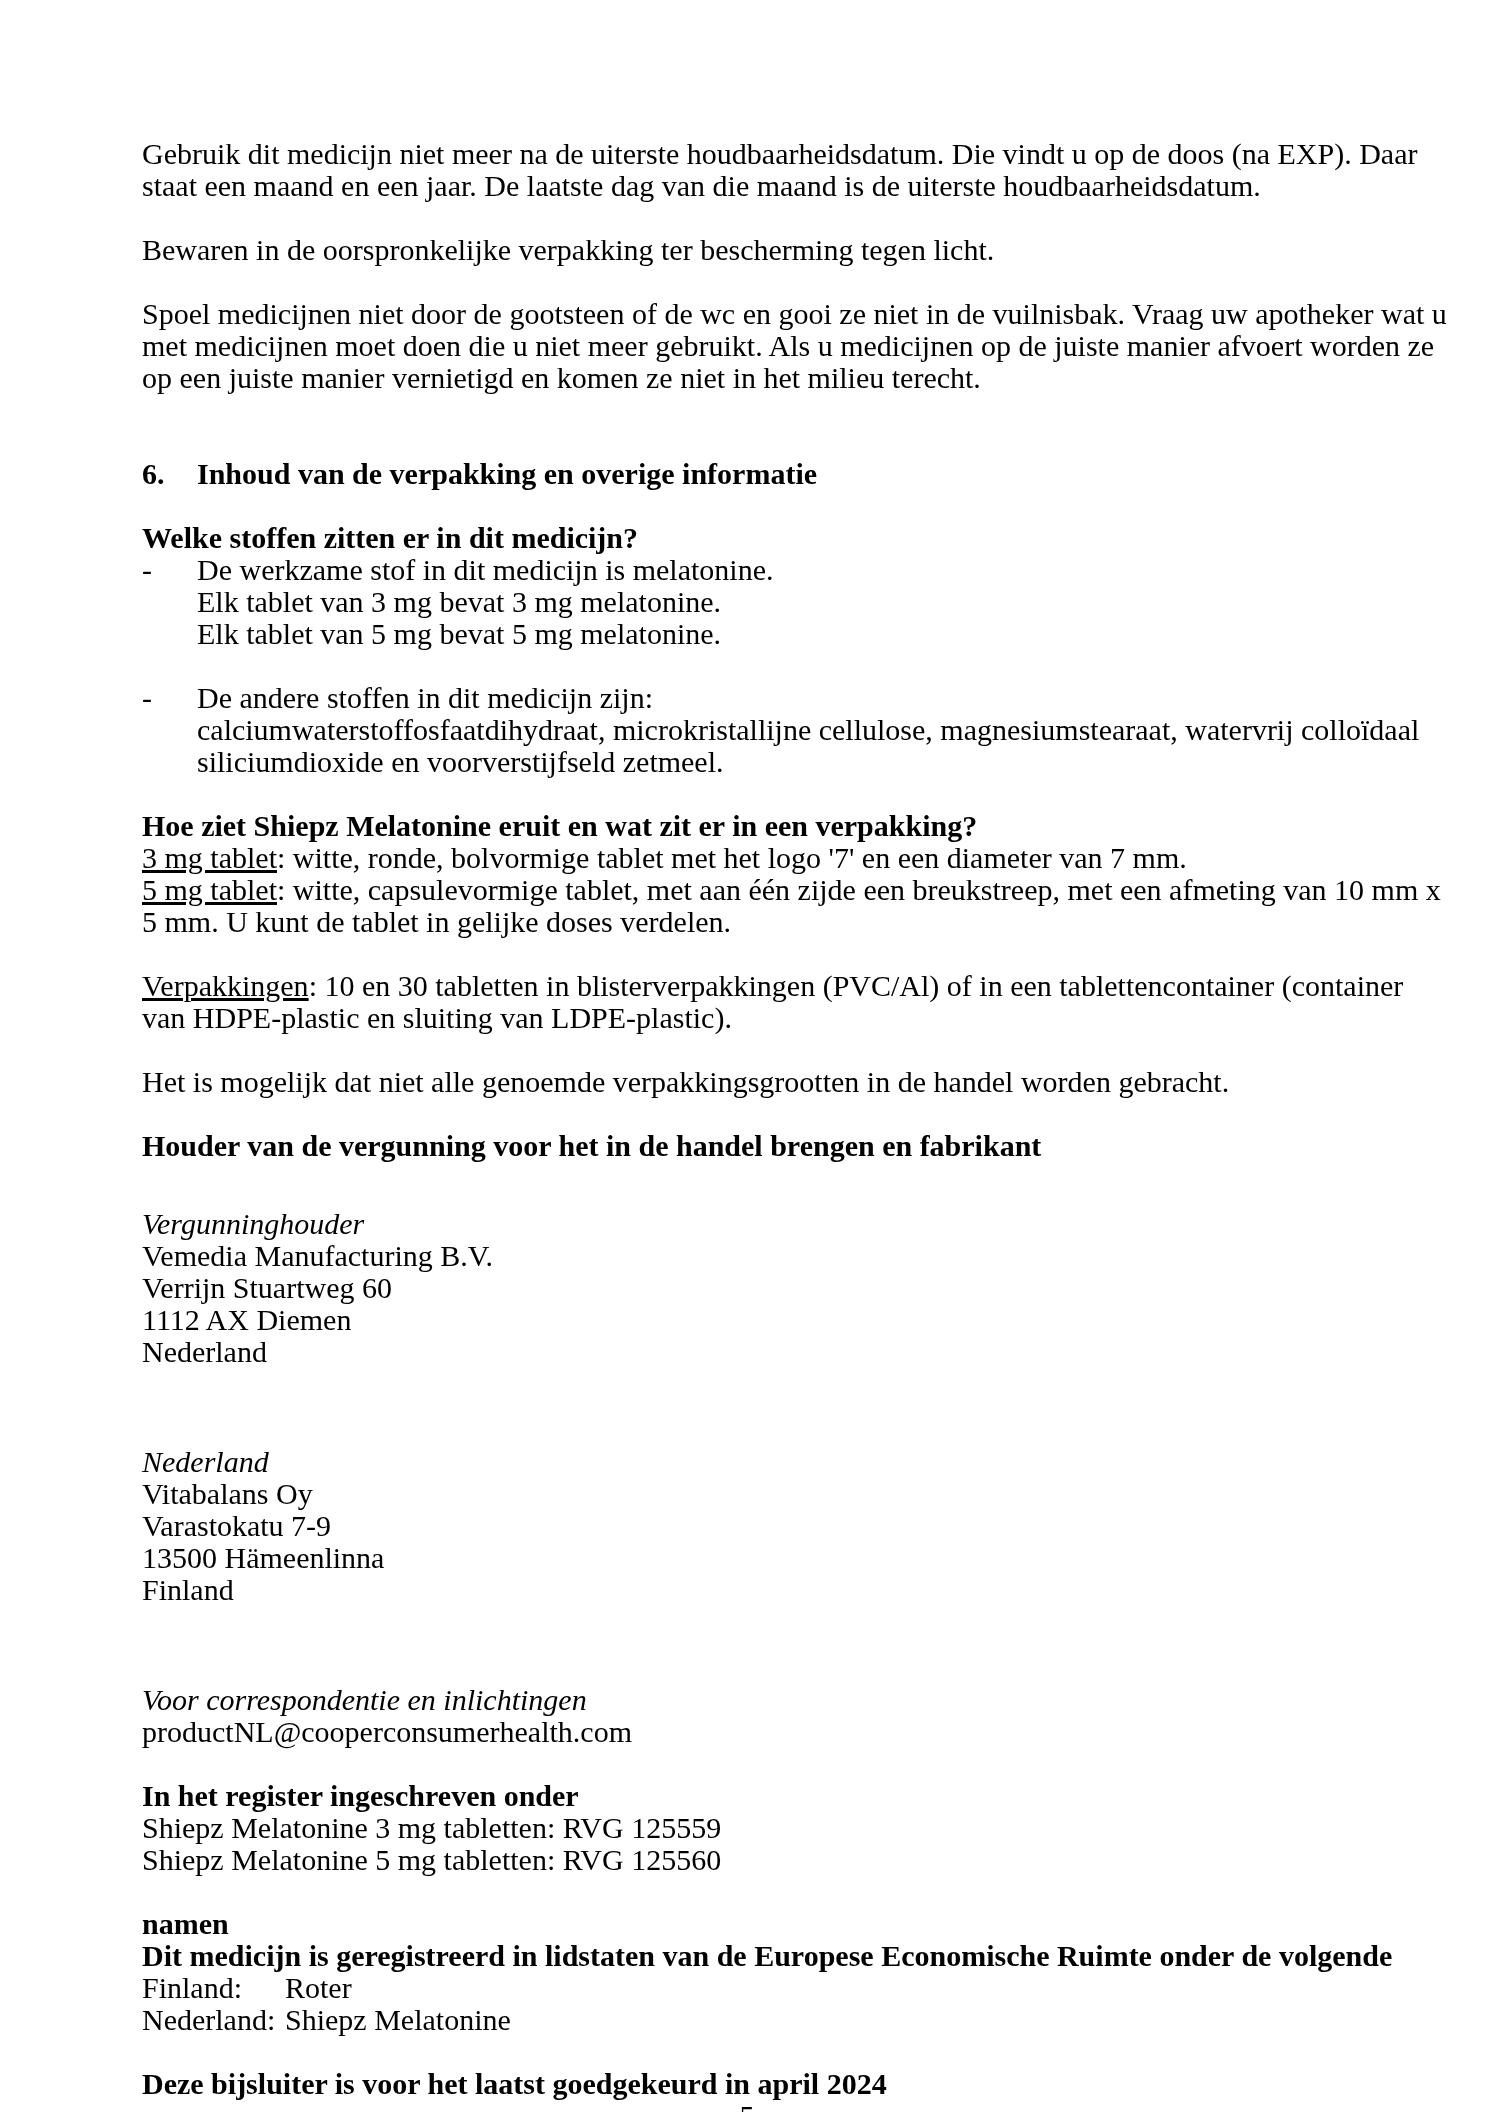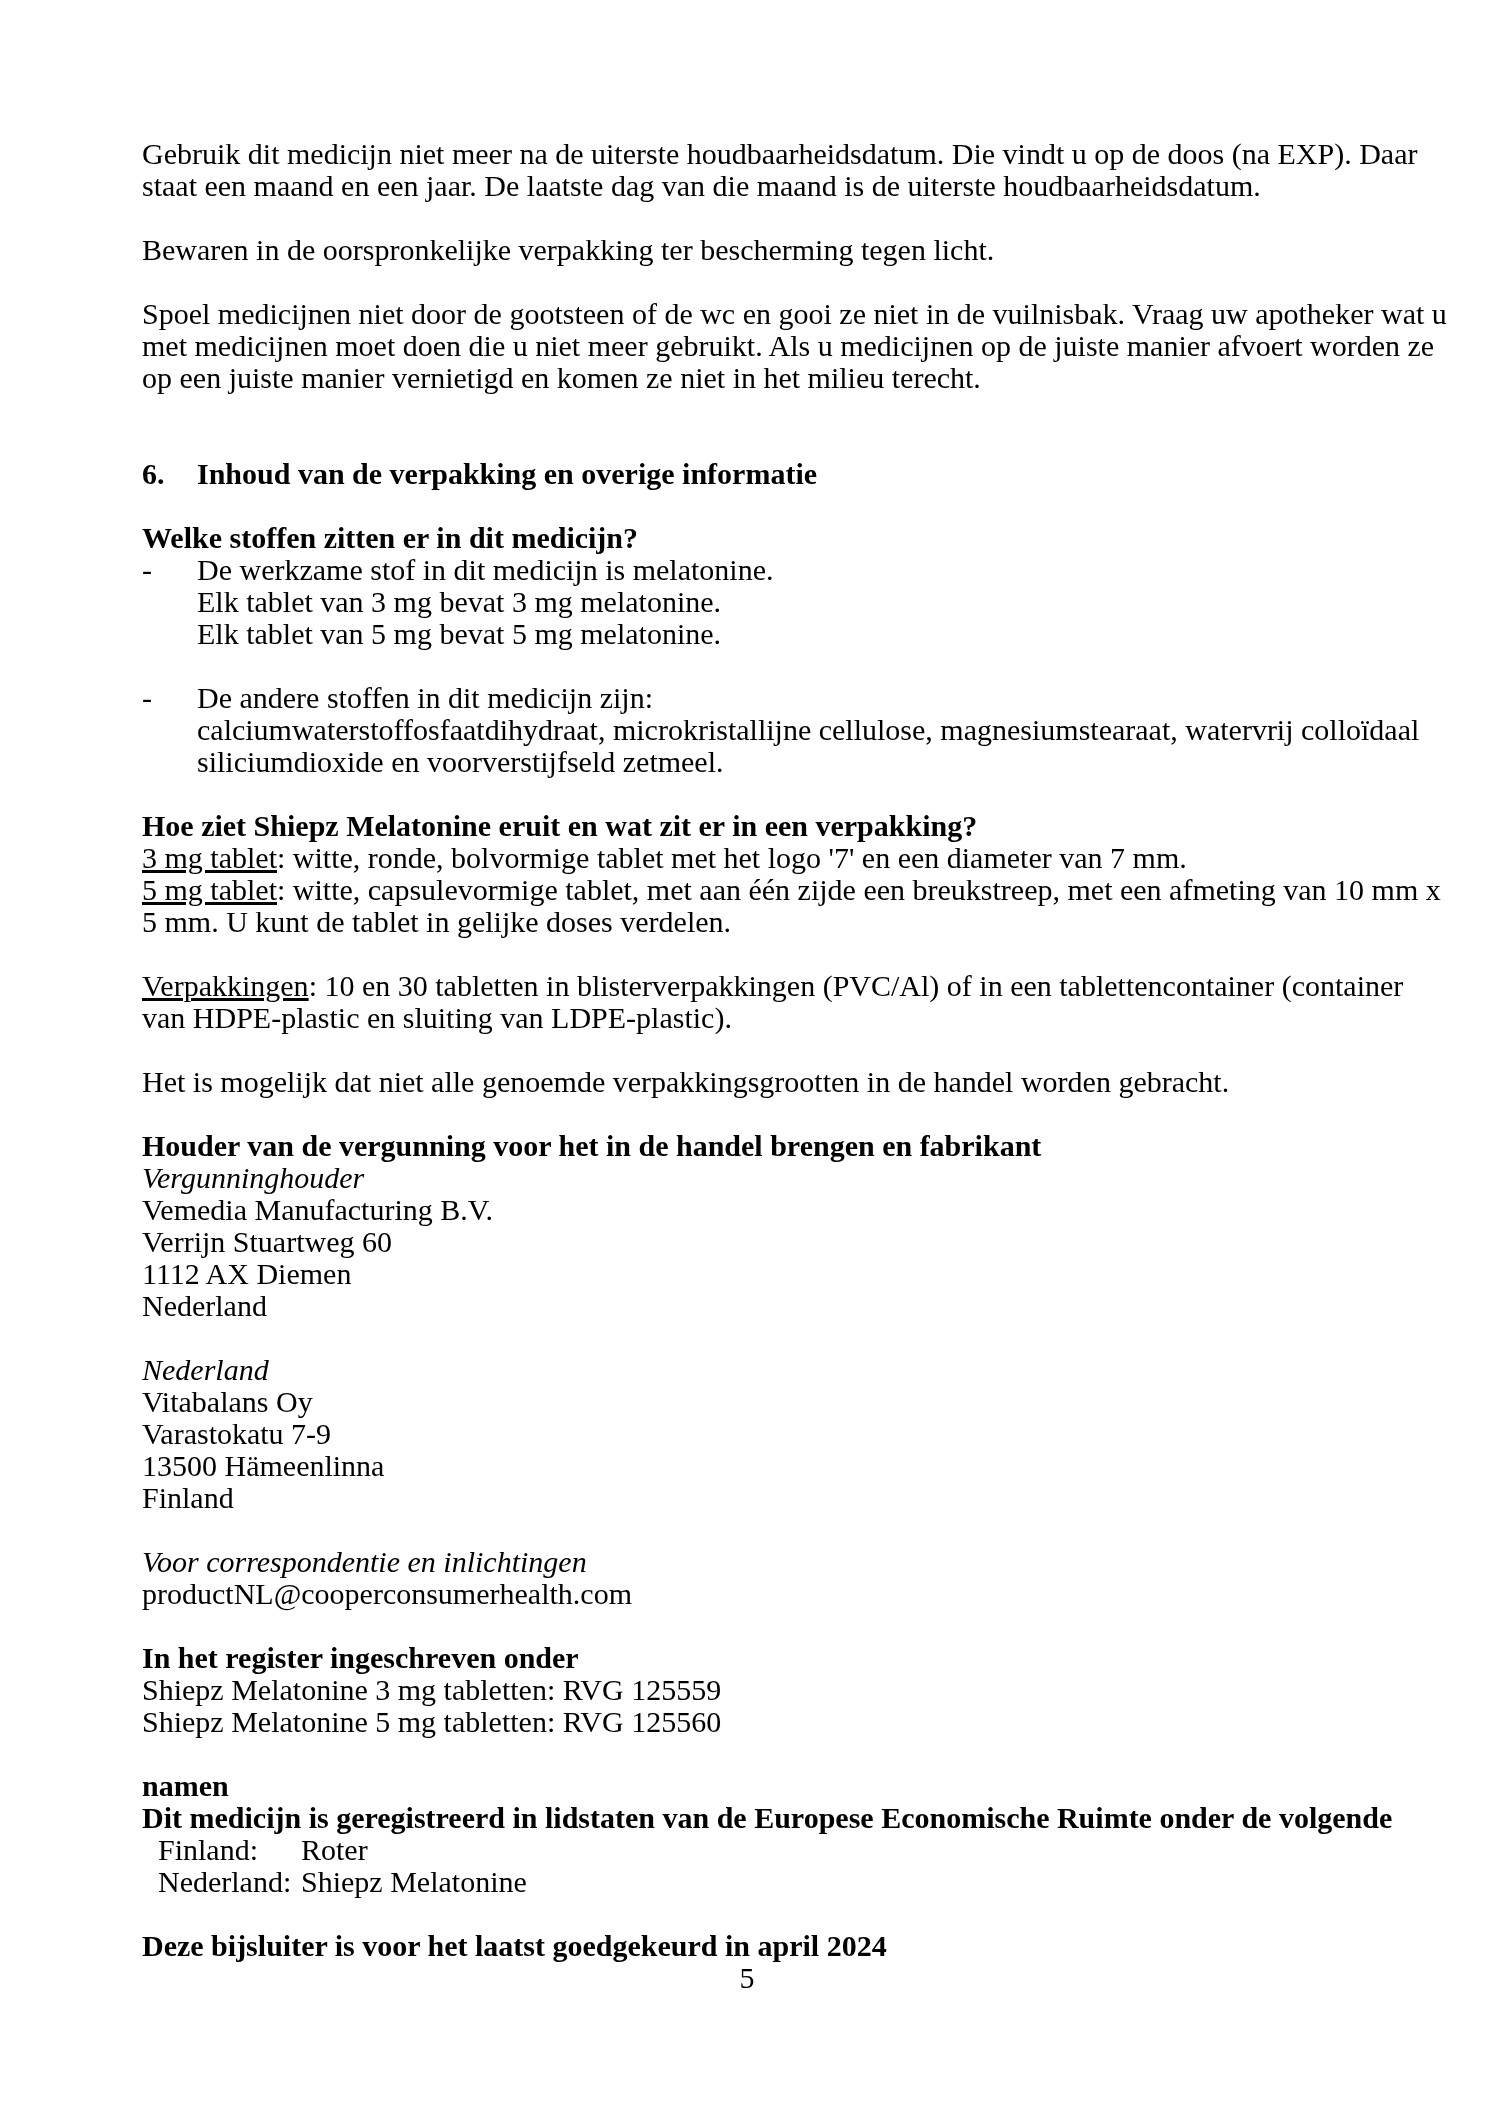--- a/index.html
+++ b/index.html
@@ -25,7 +25,7 @@
   }
   .line { white-space: nowrap; }
   .b { font-weight: bold; }
-  .i { font-style: italic; }
+  .i { font-style: italic; margin-top: 46px; }
   .u { text-decoration: underline; margin-top: 15px; }
   .sp { height: 32px; }
   .sp2 { height: 64px; }

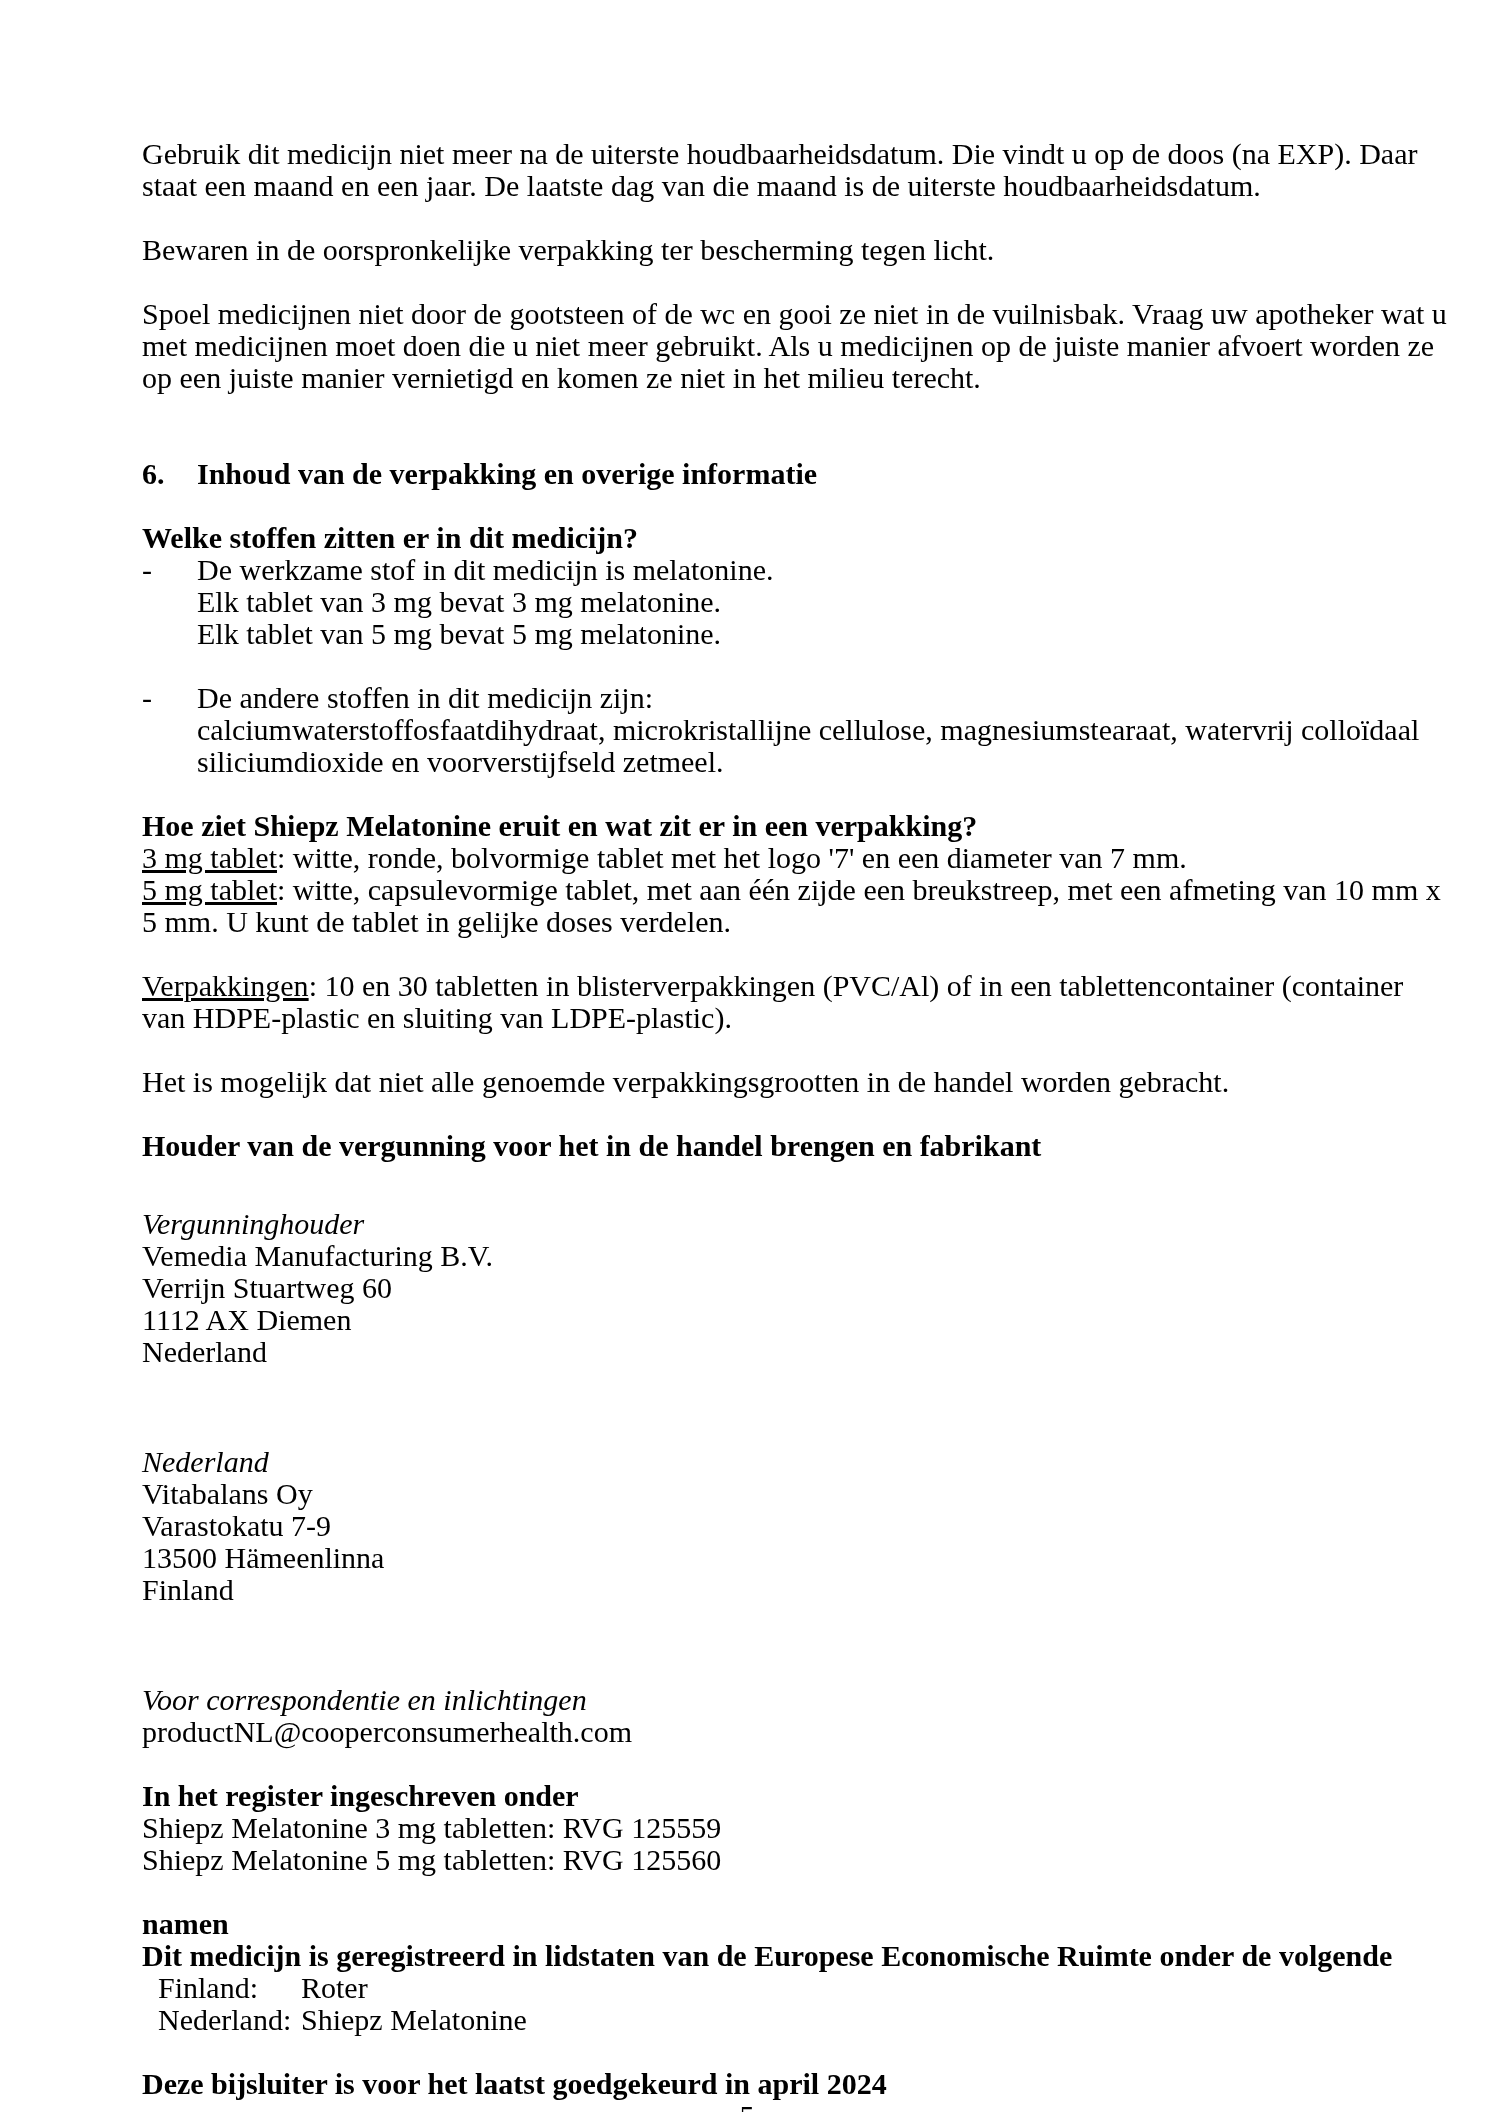--- a/index.html
+++ b/index.html
@@ -32,7 +32,7 @@
   .row { display: flex; }
   .hang { width: 55px; flex: 0 0 55px; }
   .hangbody { flex: 1 1 auto; }
-  .col-country { width: 143px; flex: 0 0 143px; margin-left: 16px; }
+  .col-country { width: 143px; flex: 0 0 143px; }
   .pagenum {
     text-align: center;
     margin-top: 0;

